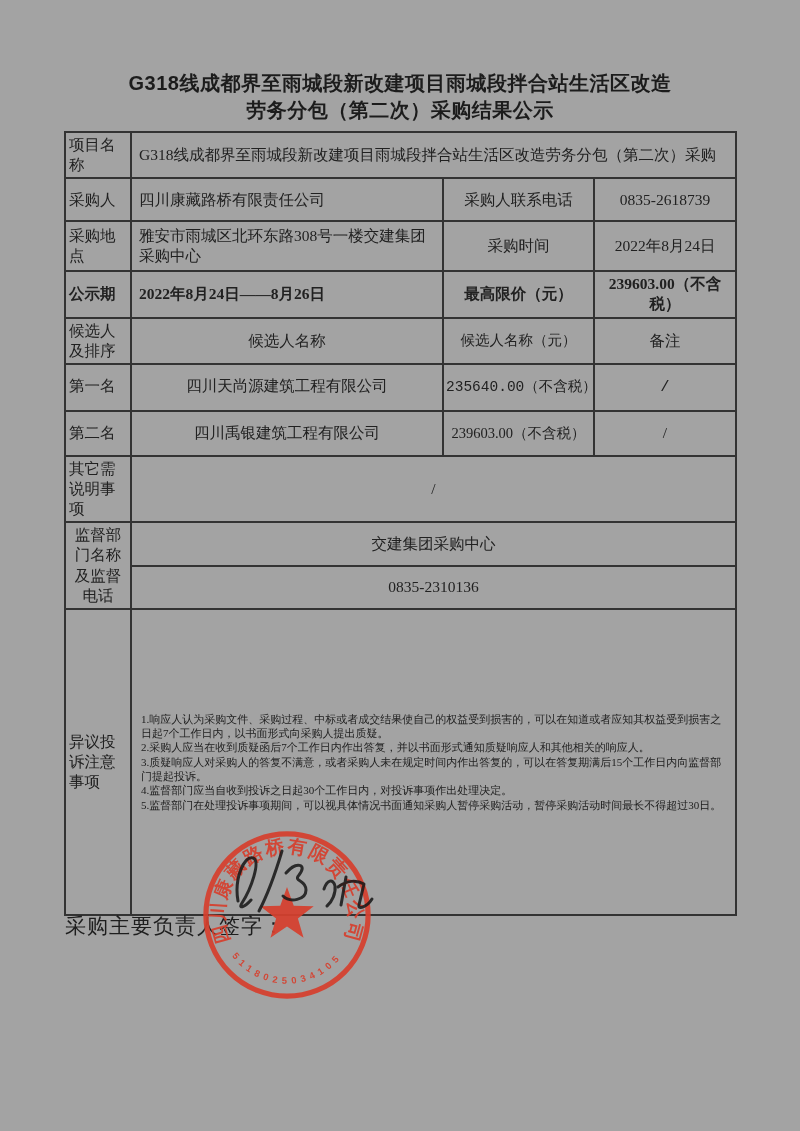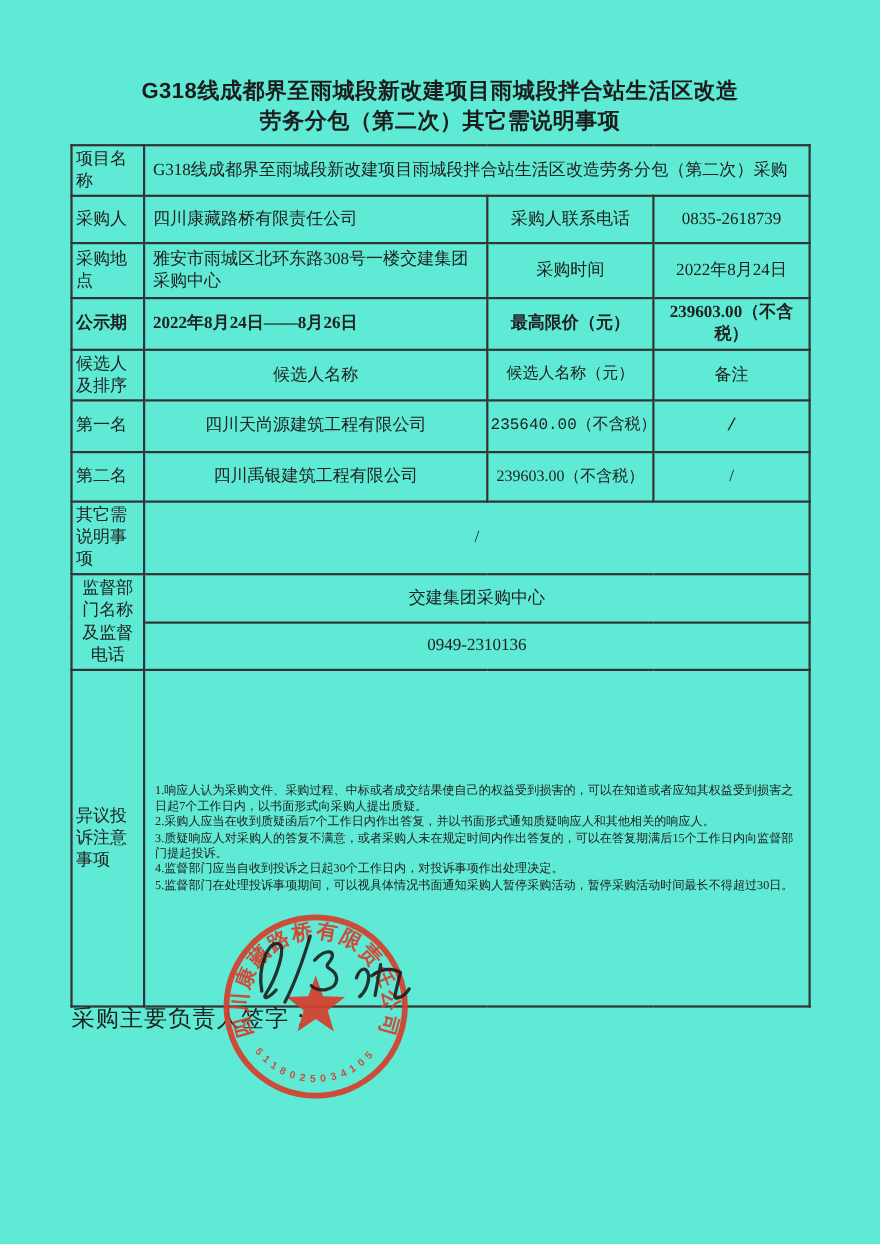--- a/index.html
+++ b/index.html
@@ -9,7 +9,7 @@
     width: 800px;
     height: 1131px;
     margin: 0 auto;
-    background: #5eead4;
+    background: #a3a3a3;
     overflow: hidden;
     font-family: "Liberation Serif", "DejaVu Serif", serif;
     color: #222;

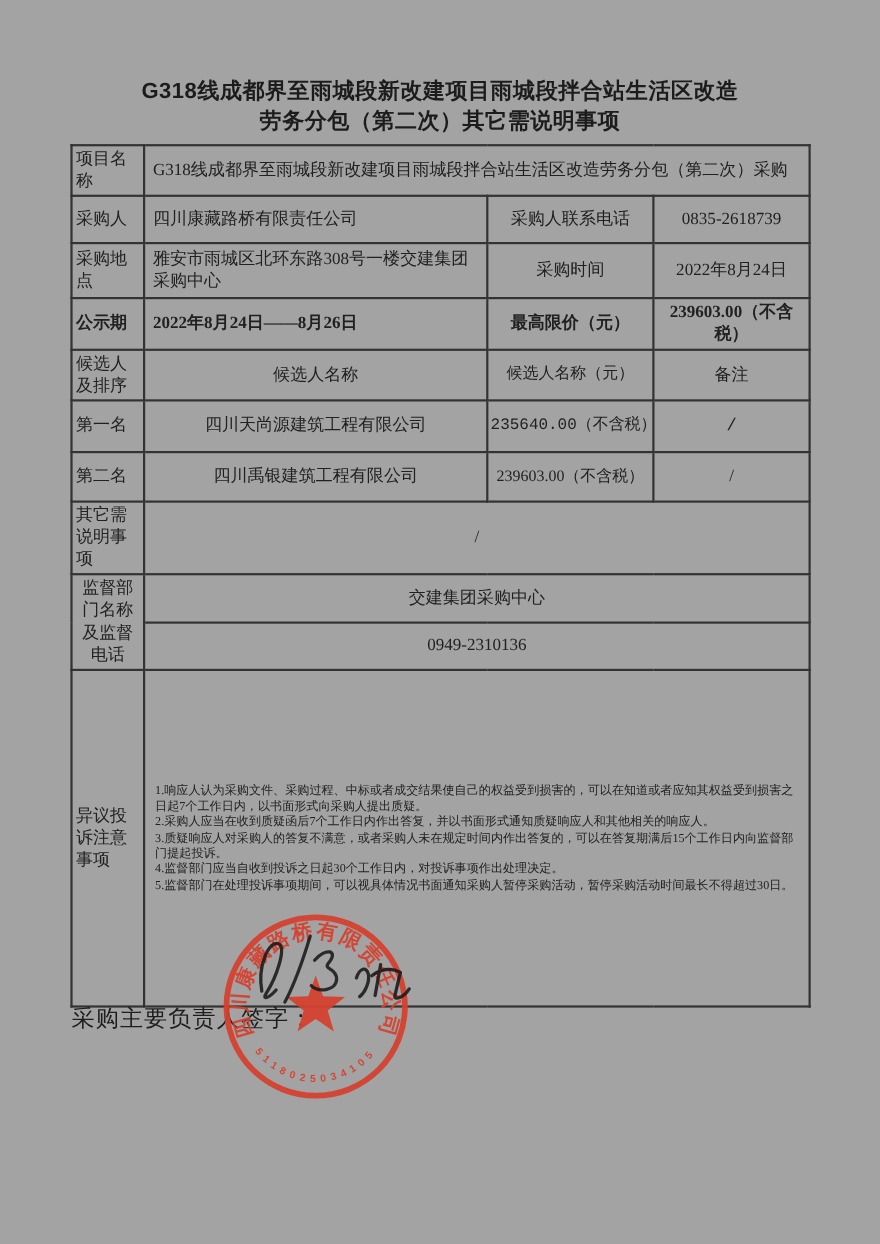--- a/index.html
+++ b/index.html
@@ -125,7 +125,7 @@
 
   <header class="title">
     <div>G318线成都界至雨城段新改建项目雨城段拌合站生活区改造</div>
-    <div>劳务分包（第二次）其它需说明事项</div>
+    <div>劳务分包（第二次）采购结果公示</div>
   </header>
 
   <table class="grid">

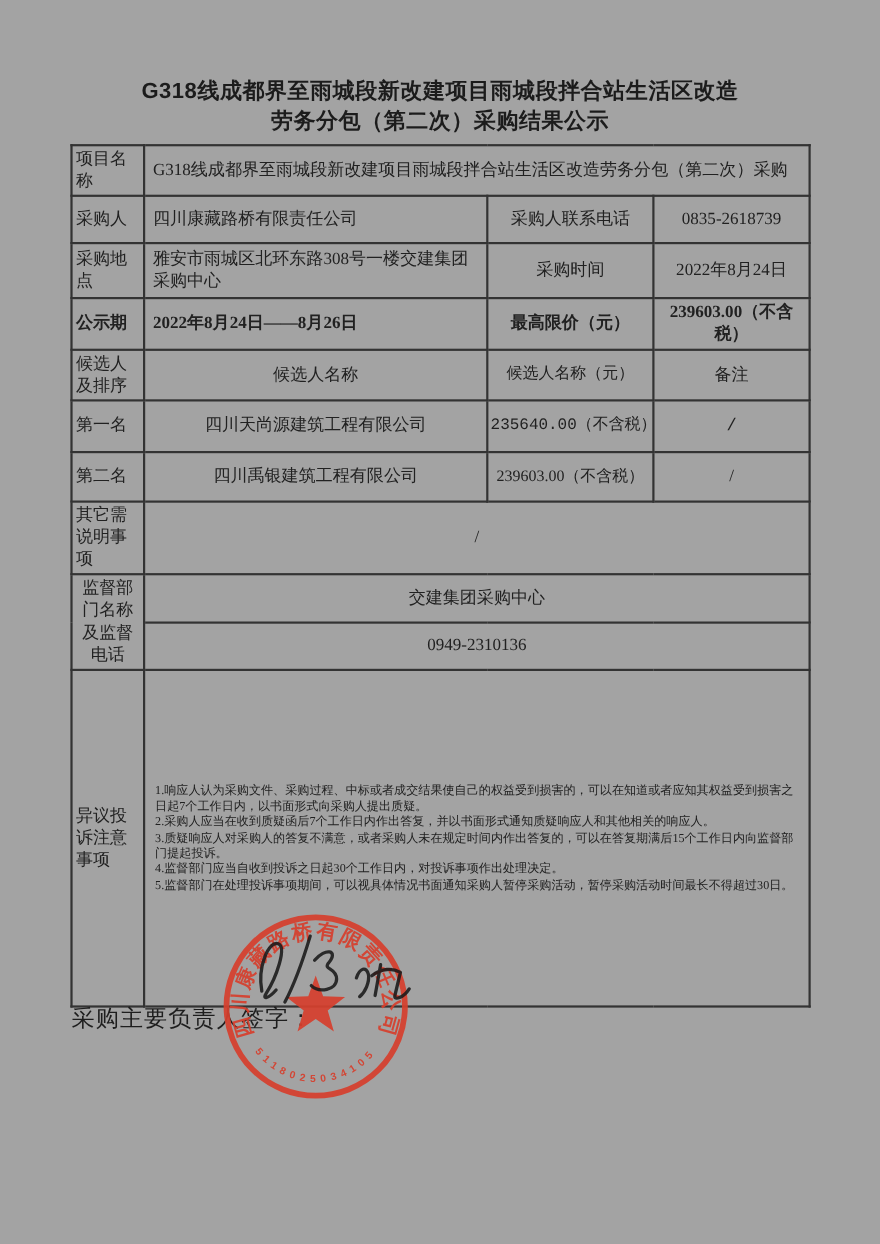--- a/index.html
+++ b/index.html
@@ -185,7 +185,7 @@
         <td class="cen" colspan="3">交建集团采购中心</td>
       </tr>
       <tr class="r10">
-        <td class="cen" colspan="3">0949-2310136</td>
+        <td class="cen" colspan="3">0835-2310136</td>
       </tr>
       <tr class="r11">
         <td class="lab">异议投诉注意事项</td>

